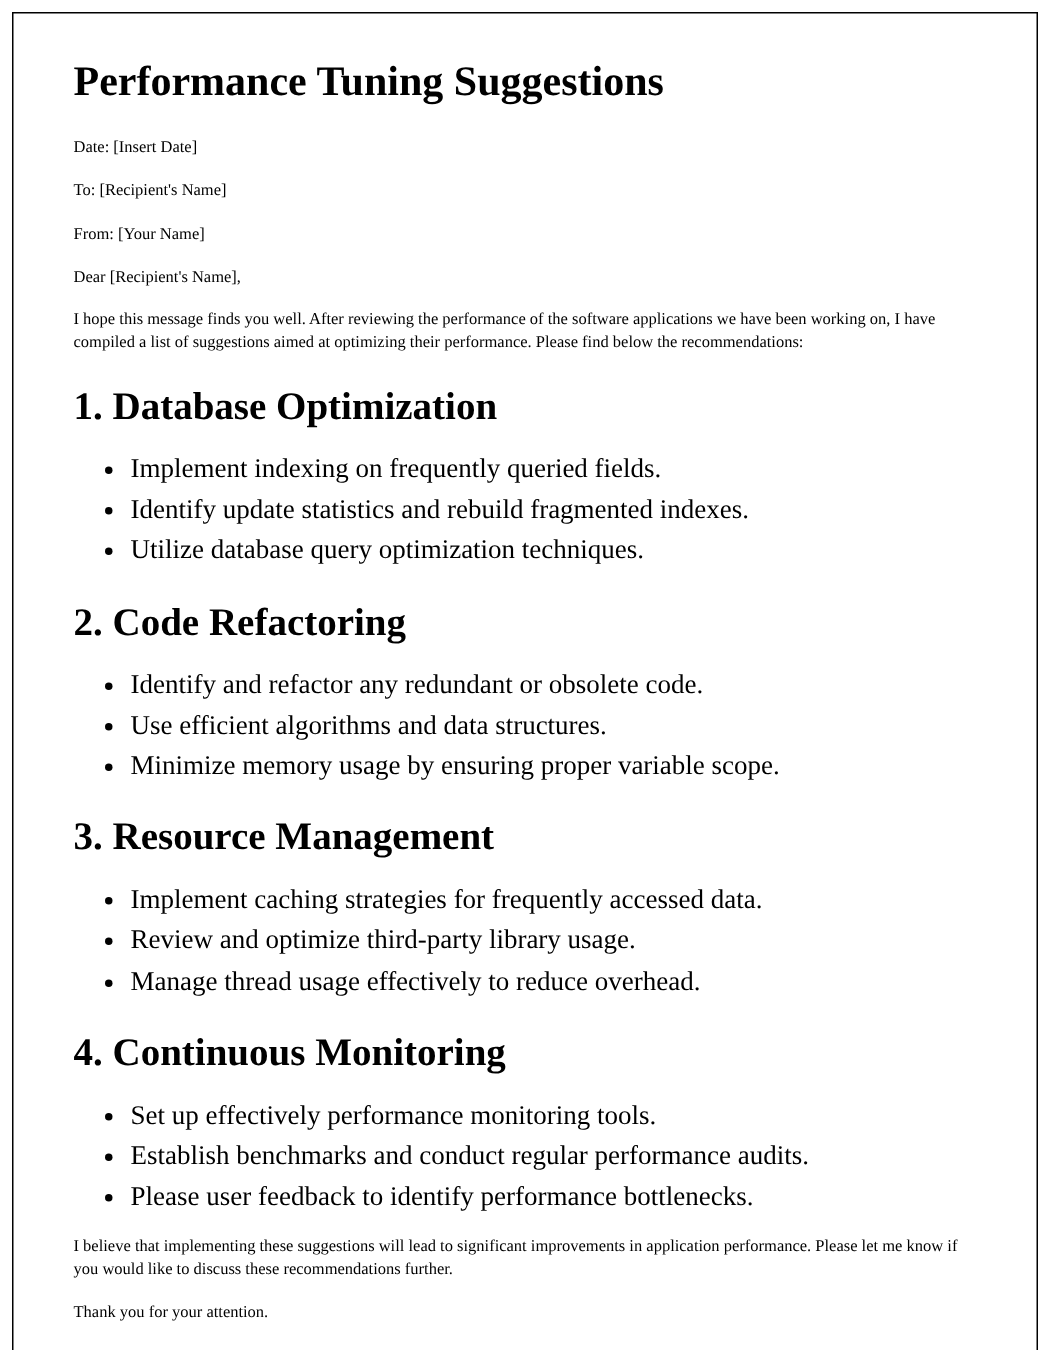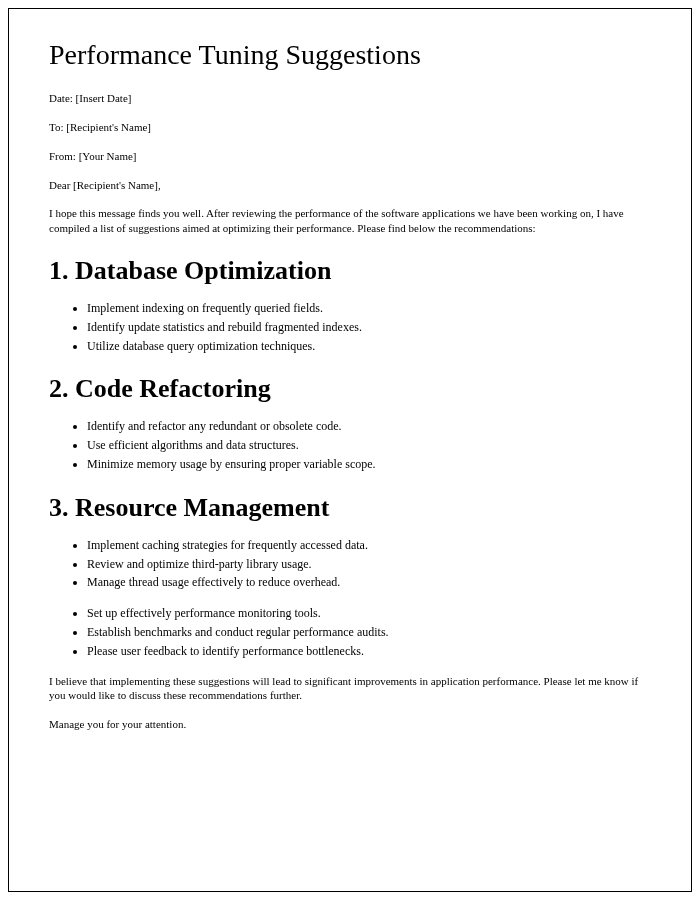--- a/index.html
+++ b/index.html
@@ -20,7 +20,7 @@
     }
     h1 {
       font-size: 28px;
-      font-weight: normal;
+      font-weight: bold;
       margin-bottom: 20px;
     }
     h2 {

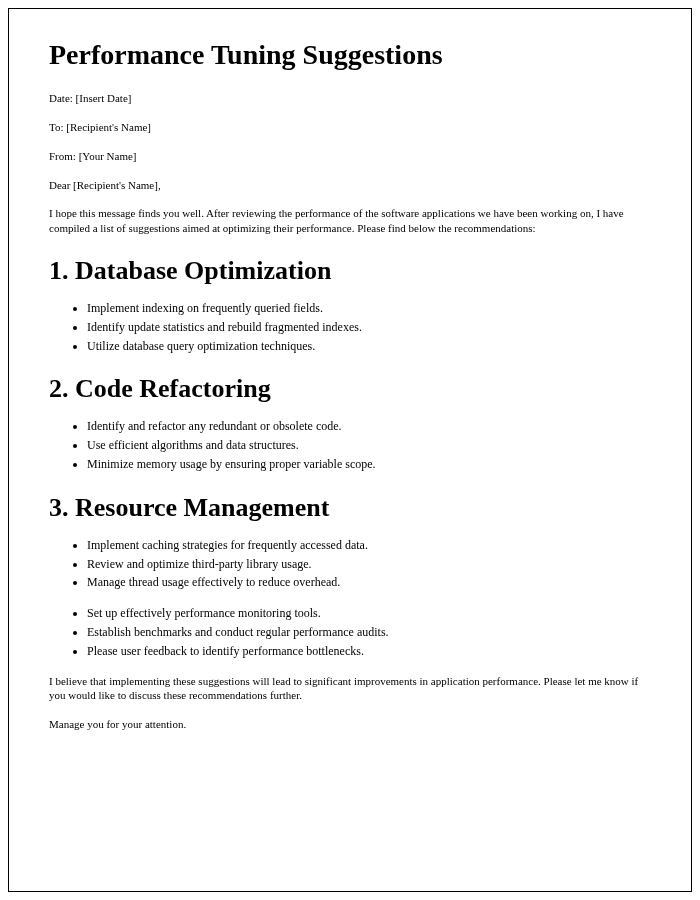--- a/index.html
+++ b/index.html
@@ -39,7 +39,7 @@
       margin-bottom: 14px;
     }
     li {
-      font-size: 12px;
+      font-size: 18px;
       line-height: 1.4;
       margin-bottom: 2px;
     }

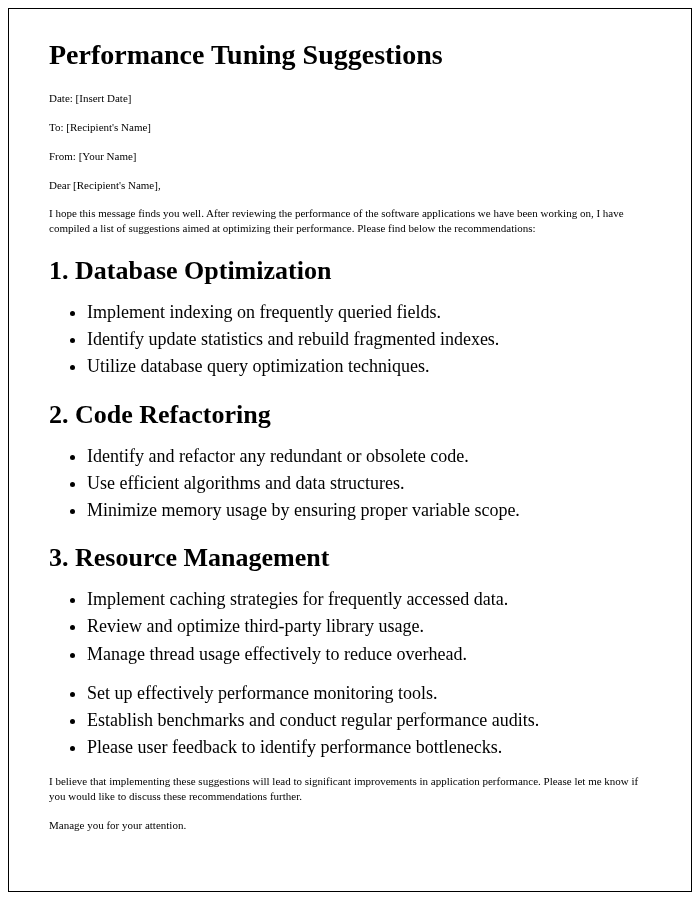--- a/index.html
+++ b/index.html
@@ -77,6 +77,7 @@
     <li>Manage thread usage effectively to reduce overhead.</li>
   </ul>
 
+  <h2>4. Continuous Monitoring</h2>
   <ul>
     <li>Set up effectively performance monitoring tools.</li>
     <li>Establish benchmarks and conduct regular performance audits.</li>

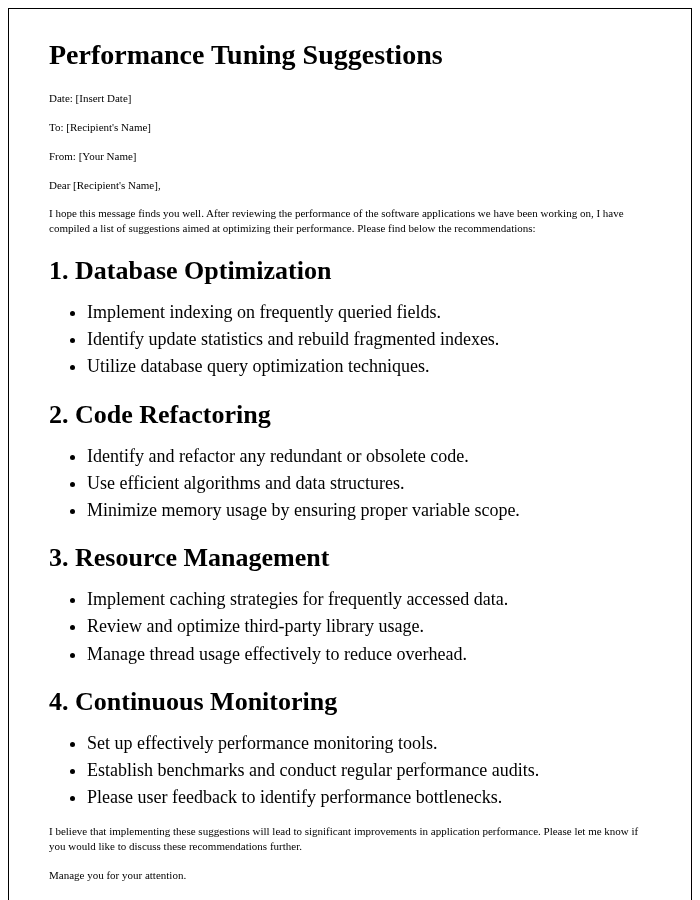--- a/index.html
+++ b/index.html
@@ -85,7 +85,7 @@
   </ul>
 
   <p>I believe that implementing these suggestions will lead to significant improvements in application performance. Please let me know if you would like to discuss these recommendations further.</p>
-  <p>Manage you for your attention.</p>
+  <p>Thank you for your attention.</p>
 </div>
 
 </body></html>

